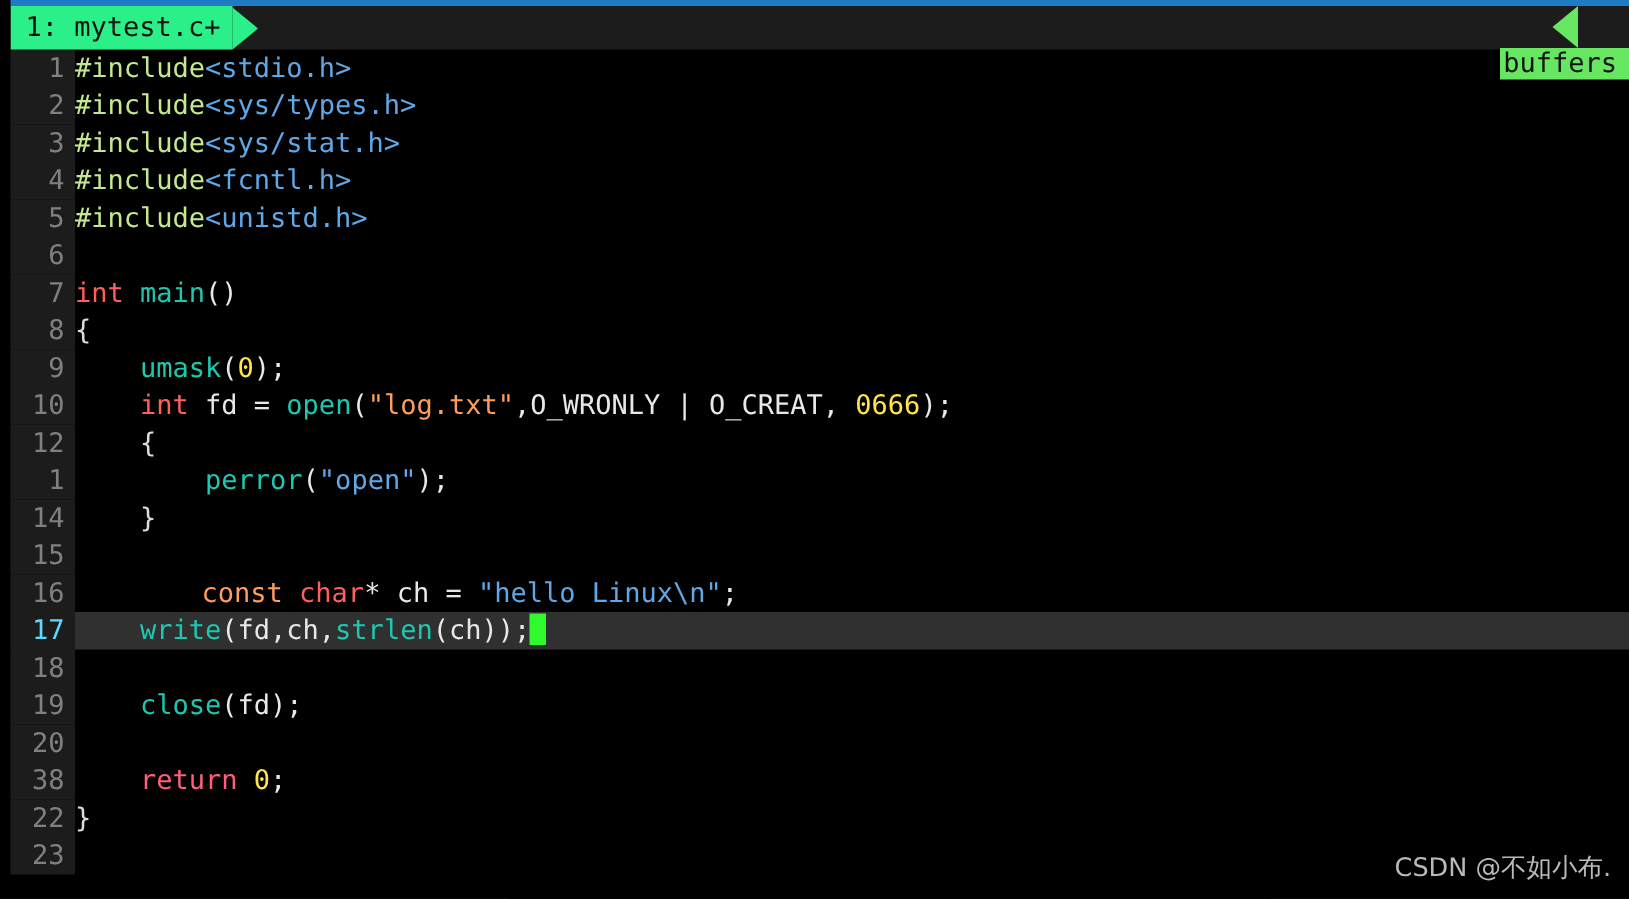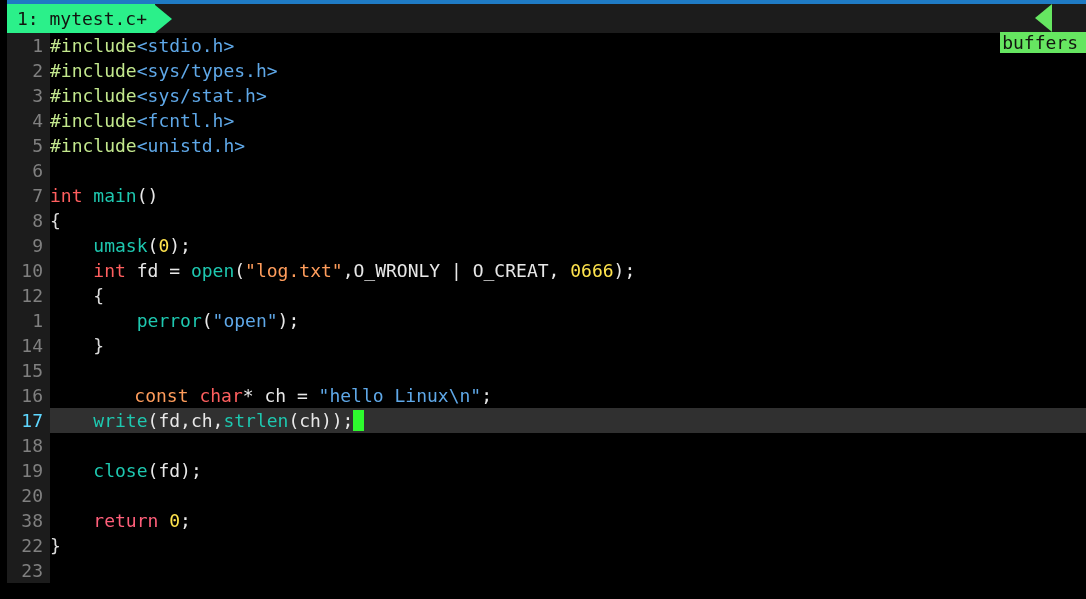--- a/index.html
+++ b/index.html
@@ -226,6 +226,7 @@
       <div class="code-line"><span class="gutter">23</span><span class="content"></span></div>
     </div>
 
+  <div class="watermark">CSDN @不如小布.</div>
 
 </div>
 

